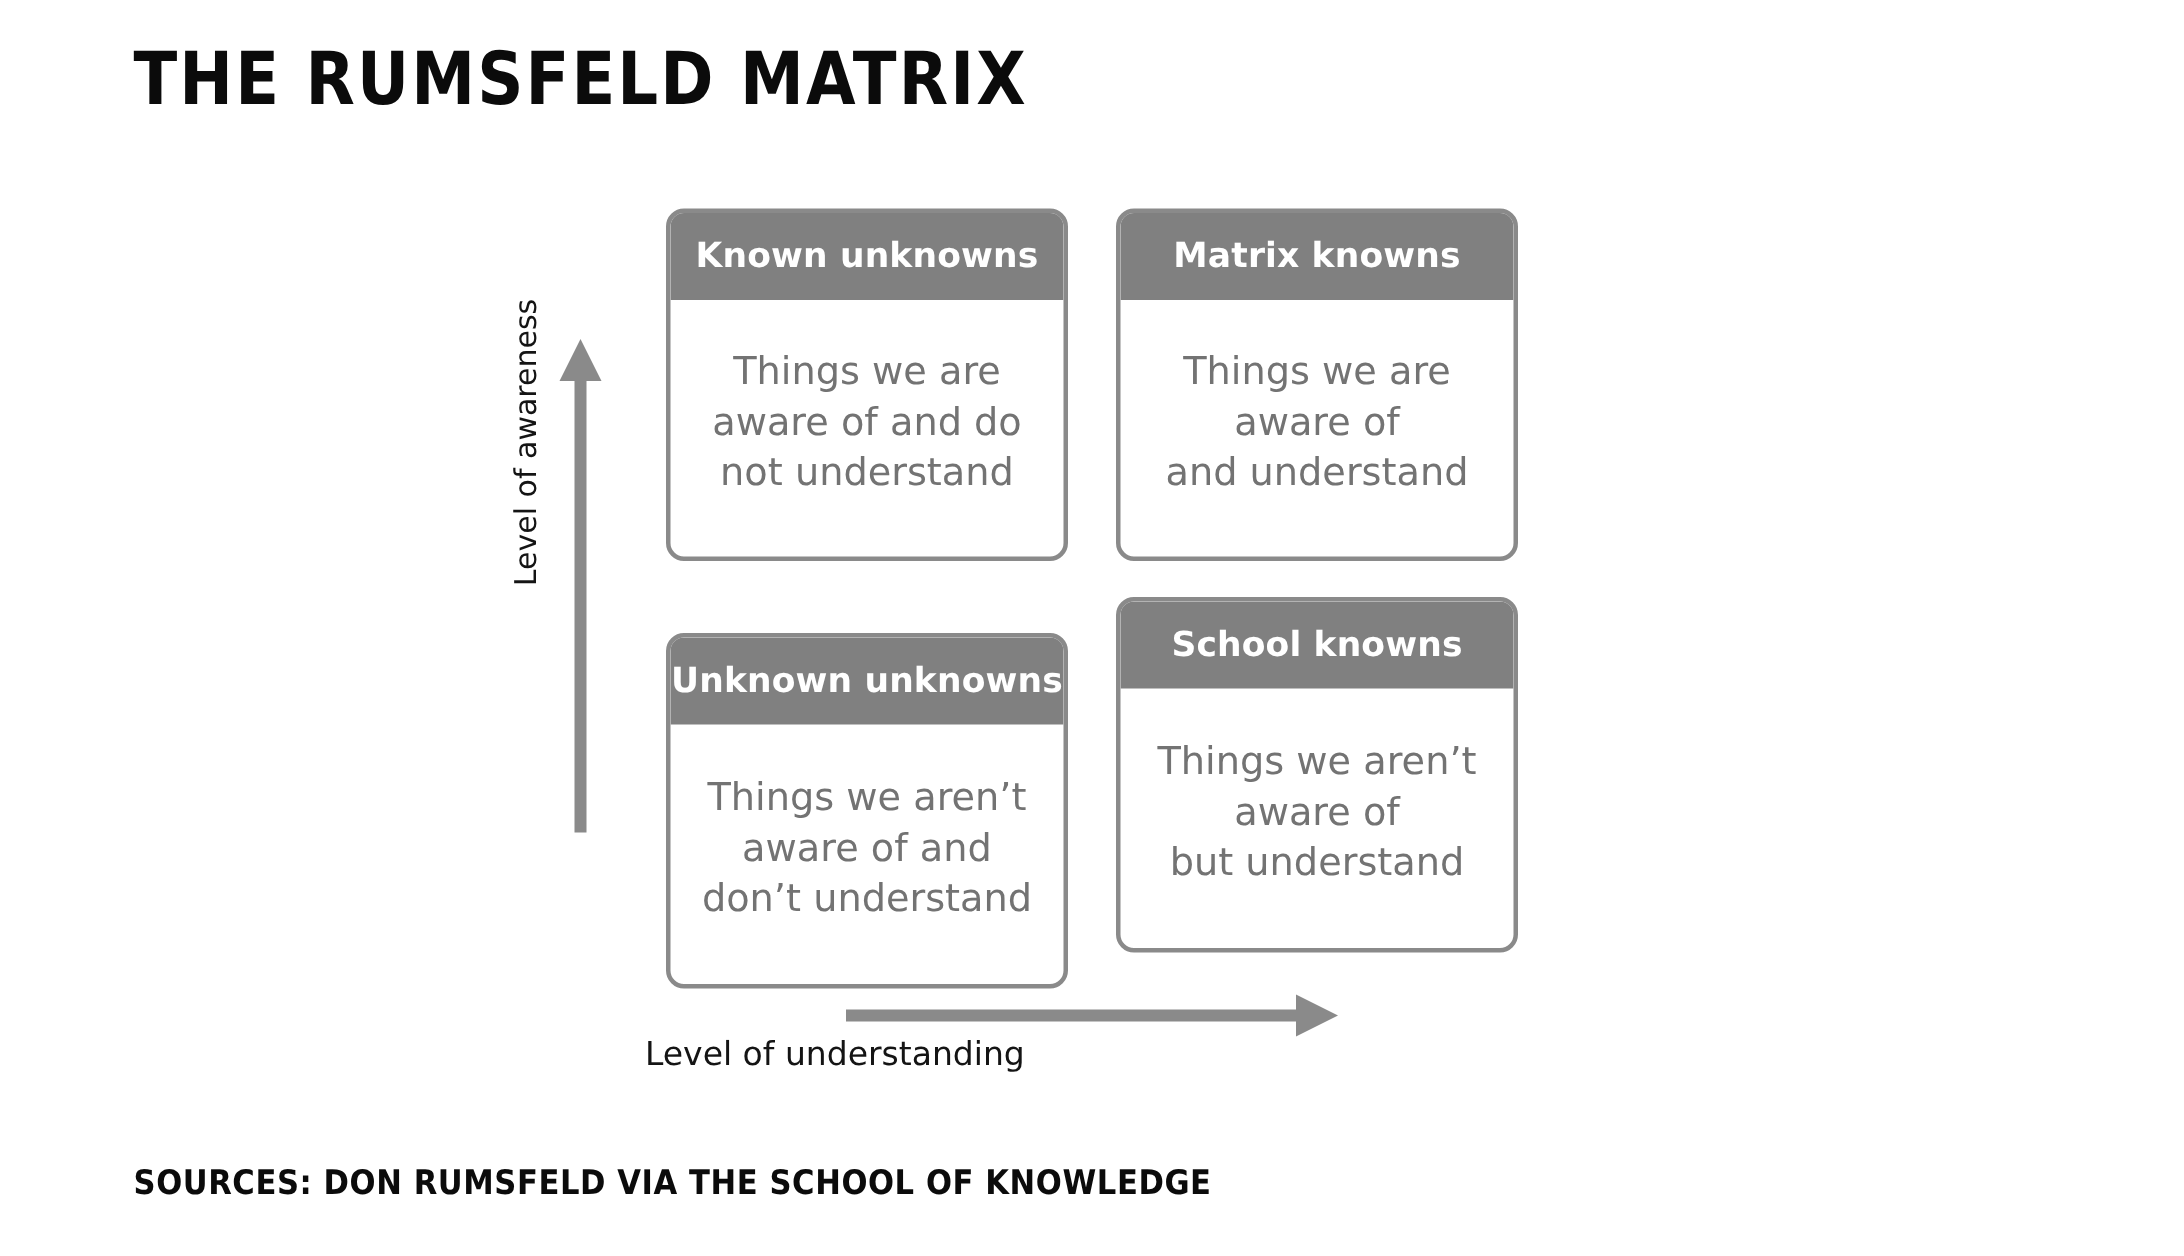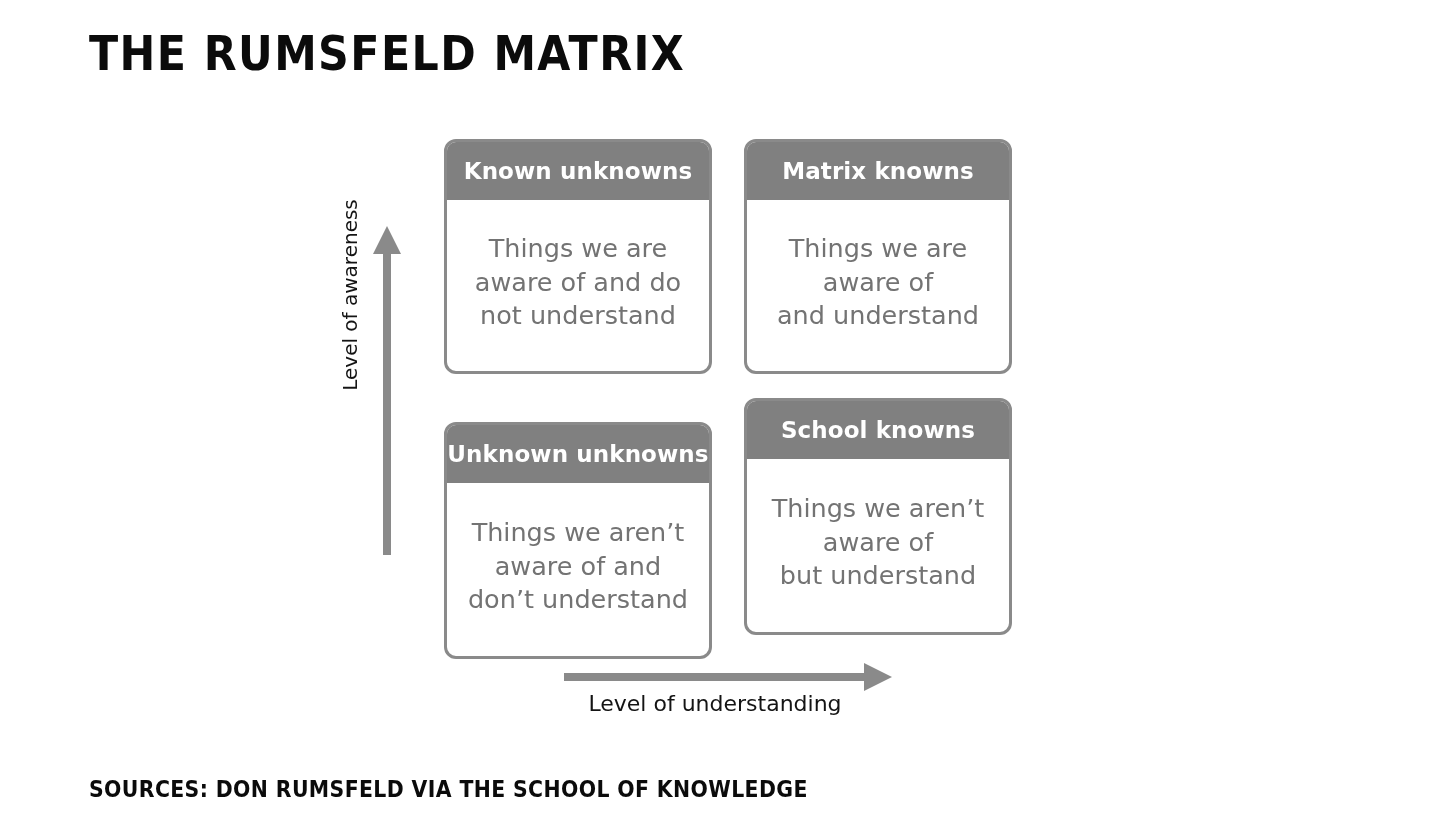--- a/index.html
+++ b/index.html
@@ -158,7 +158,7 @@
     left: 430px;
     top: 691px;
     width: 570px;
-    text-align: center;
+    text-align: left;
     font-size: 22px;
     color: #141414;
     white-space: nowrap;

